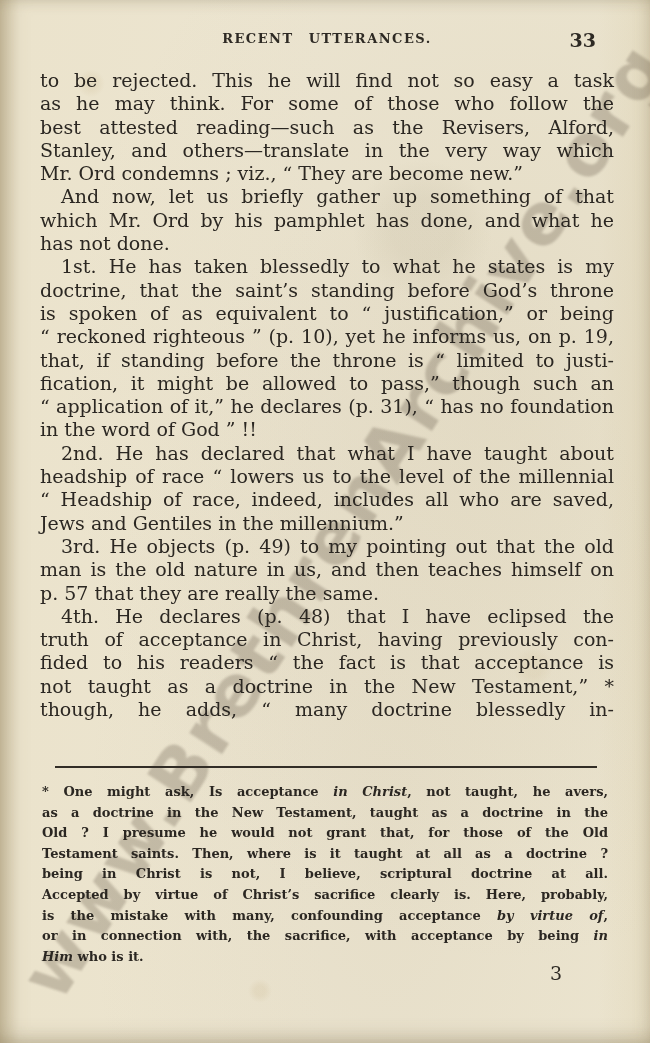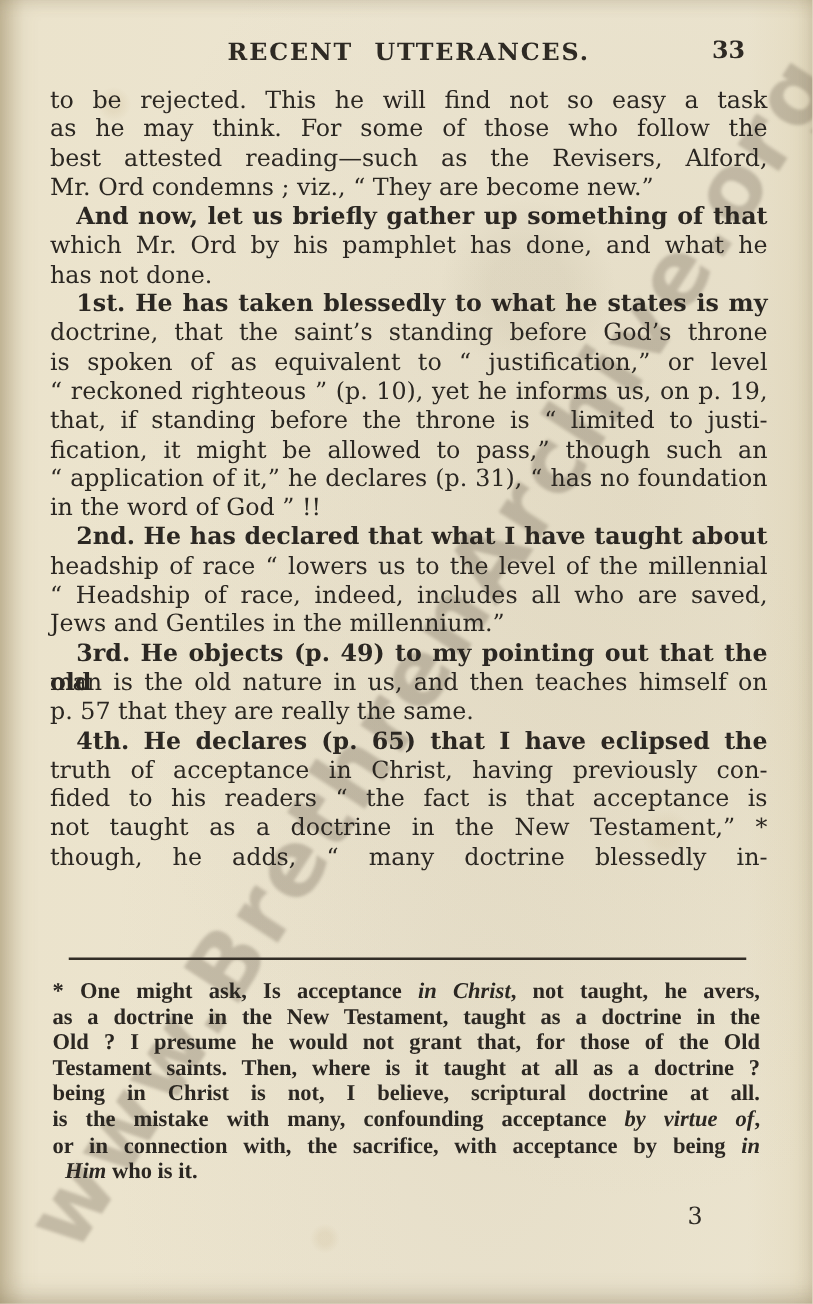--- a/index.html
+++ b/index.html
@@ -47,7 +47,7 @@
   .header{position:absolute;top:31px;left:40px;width:574px;}
   .running-title{
     display:block;text-align:center;
-    font-size:19px;font-weight:700;letter-spacing:1.5px;word-spacing:9px;
+    font-size:13px;font-weight:700;letter-spacing:1.5px;word-spacing:9px;
     color:#2e2a24;
   }
   .page-number{

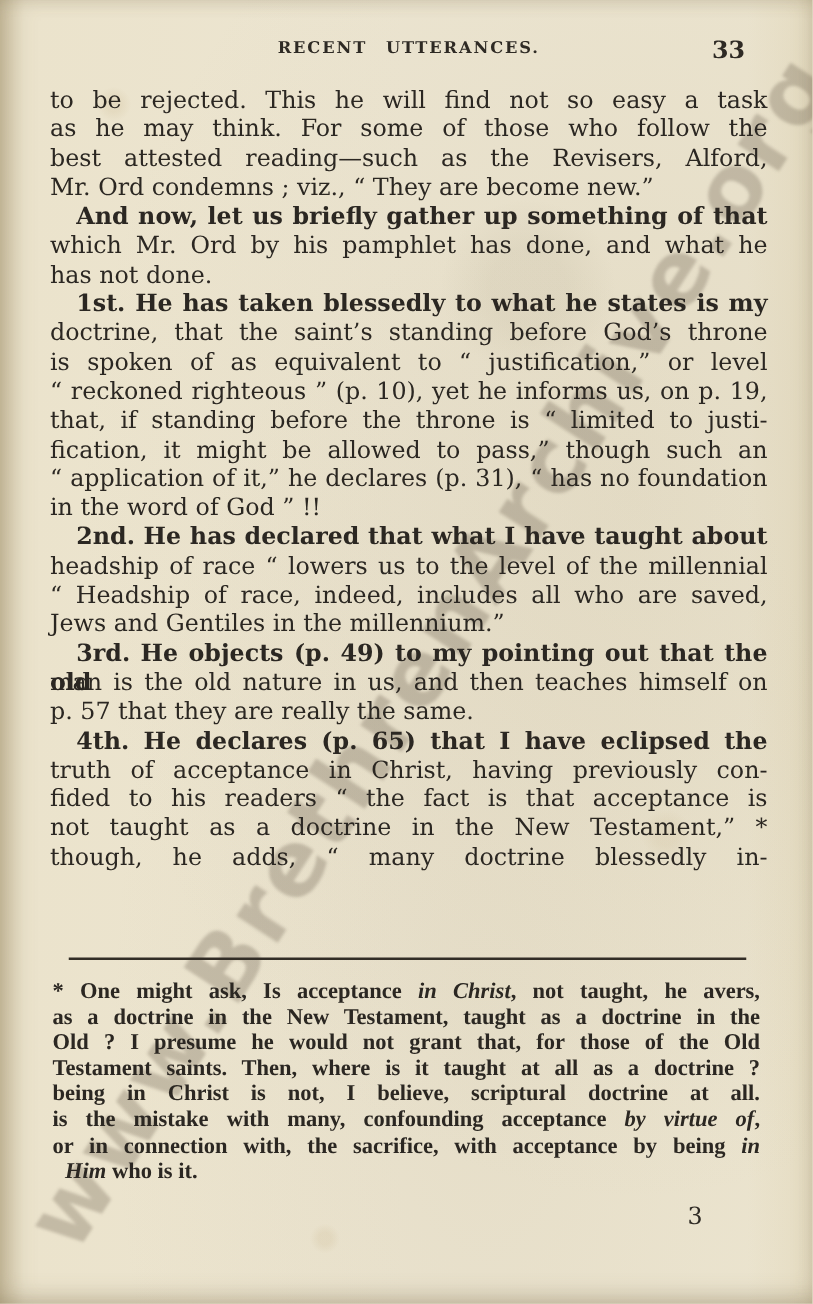--- a/index.html
+++ b/index.html
@@ -98,6 +98,7 @@
         <div class="line">to be rejected.  This he will find not so easy a task</div>
         <div class="line">as he may think.  For some of those who follow the</div>
         <div class="line">best attested reading—such as the Revisers, Alford,</div>
+        <div class="line">Stanley, and others—translate in the very way which</div>
         <div class="line last">Mr. Ord condemns ; viz., “ They are become new.”</div>
       </div>
       <div class="para indent">

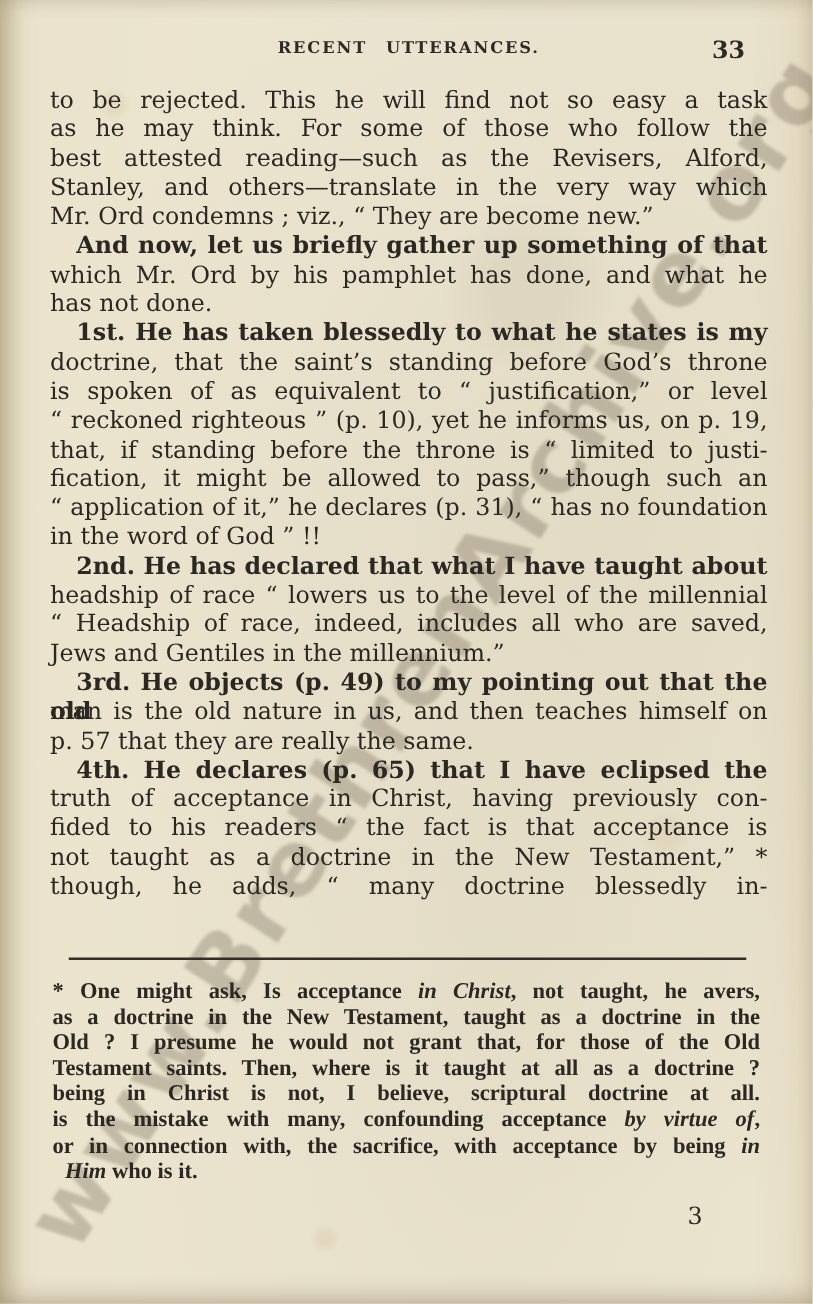--- a/index.html
+++ b/index.html
@@ -61,7 +61,7 @@
     overflow:visible;white-space:normal;
   }
   .line.last{text-align-last:left;}
-  .para.indent .line:first-child{text-indent:21px;font-weight:bold;}
+  .para.indent .line:first-child{text-indent:21px;}
   .footnote-rule{
     position:absolute;top:766px;left:55px;width:542px;height:2px;
     background:#322d26;border:none;margin:0;

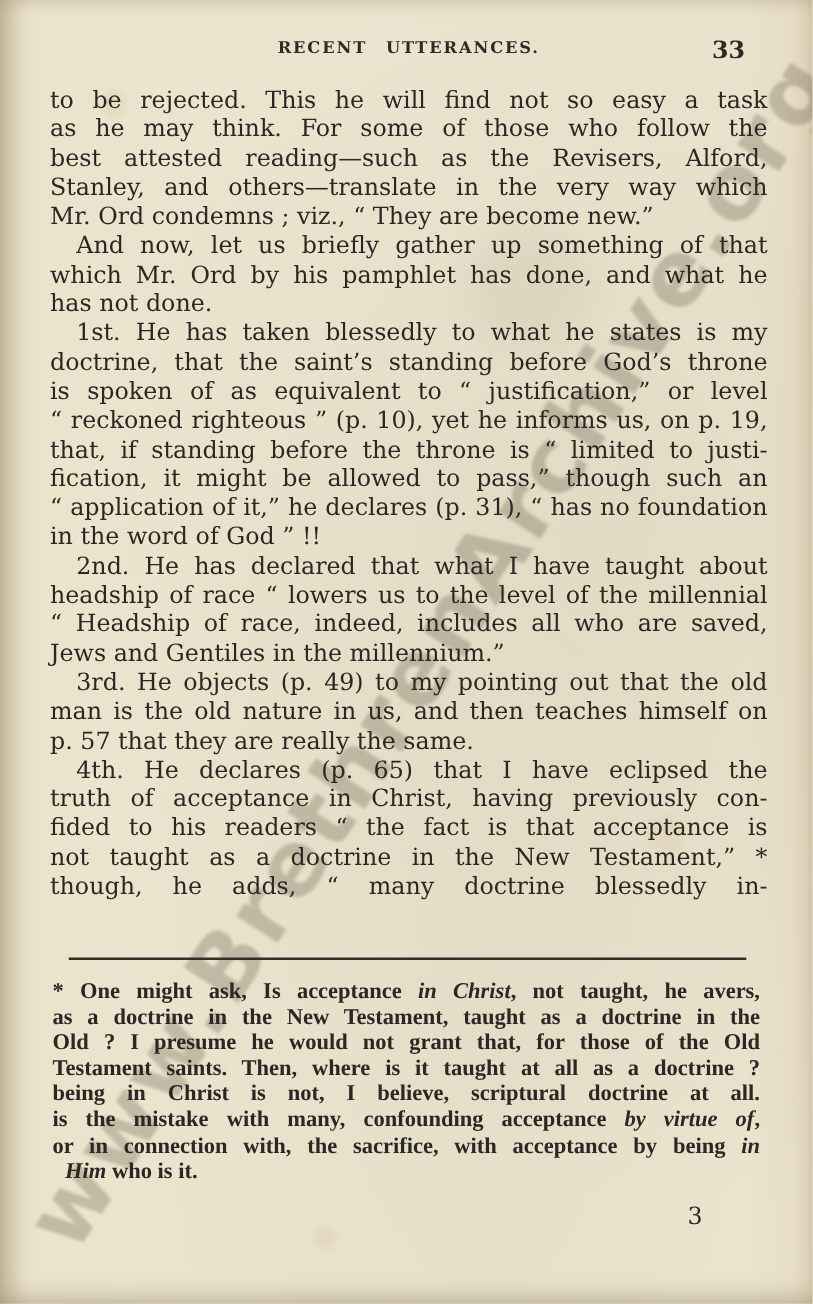--- a/index.html
+++ b/index.html
@@ -109,7 +109,7 @@
       <div class="para indent">
         <div class="line">1st.  He has taken blessedly to what he states is my</div>
         <div class="line">doctrine, that the saint’s standing before God’s throne</div>
-        <div class="line">is spoken of as equivalent to “ justification,” or level</div>
+        <div class="line">is spoken of as equivalent to “ justification,” or being</div>
         <div class="line">“ reckoned righteous ” (p. 10), yet he informs us, on p. 19,</div>
         <div class="line">that, if standing before the throne is “ limited to justi-</div>
         <div class="line">fication, it might be allowed to pass,” though such an</div>

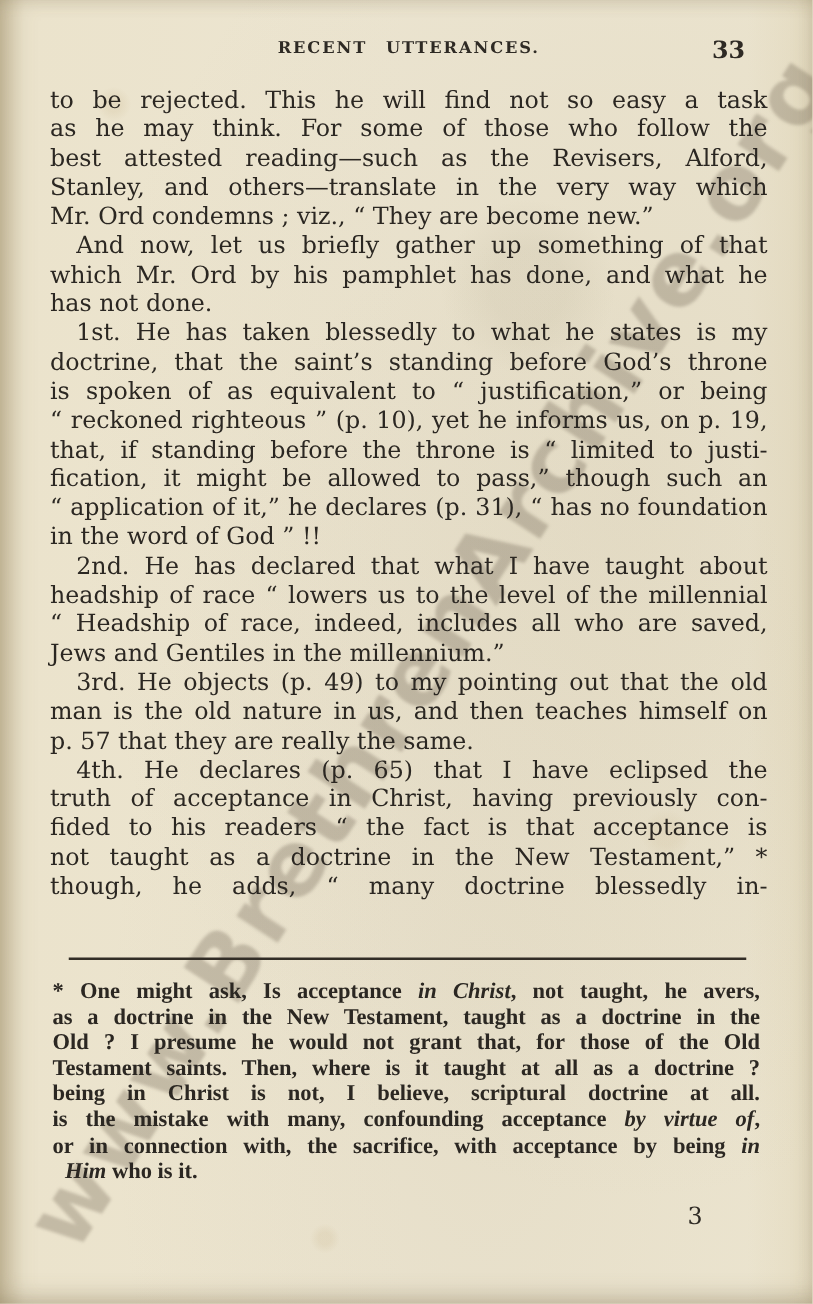--- a/index.html
+++ b/index.html
@@ -128,7 +128,7 @@
         <div class="line last">p. 57 that they are really the same.</div>
       </div>
       <div class="para indent">
-        <div class="line">4th.  He declares (p. 65) that I have eclipsed the</div>
+        <div class="line">4th.  He declares (p. 48) that I have eclipsed the</div>
         <div class="line">truth of acceptance in Christ, having previously con-</div>
         <div class="line">fided to his readers “ the fact is that acceptance is</div>
         <div class="line">not taught as a doctrine in the New Testament,” *</div>

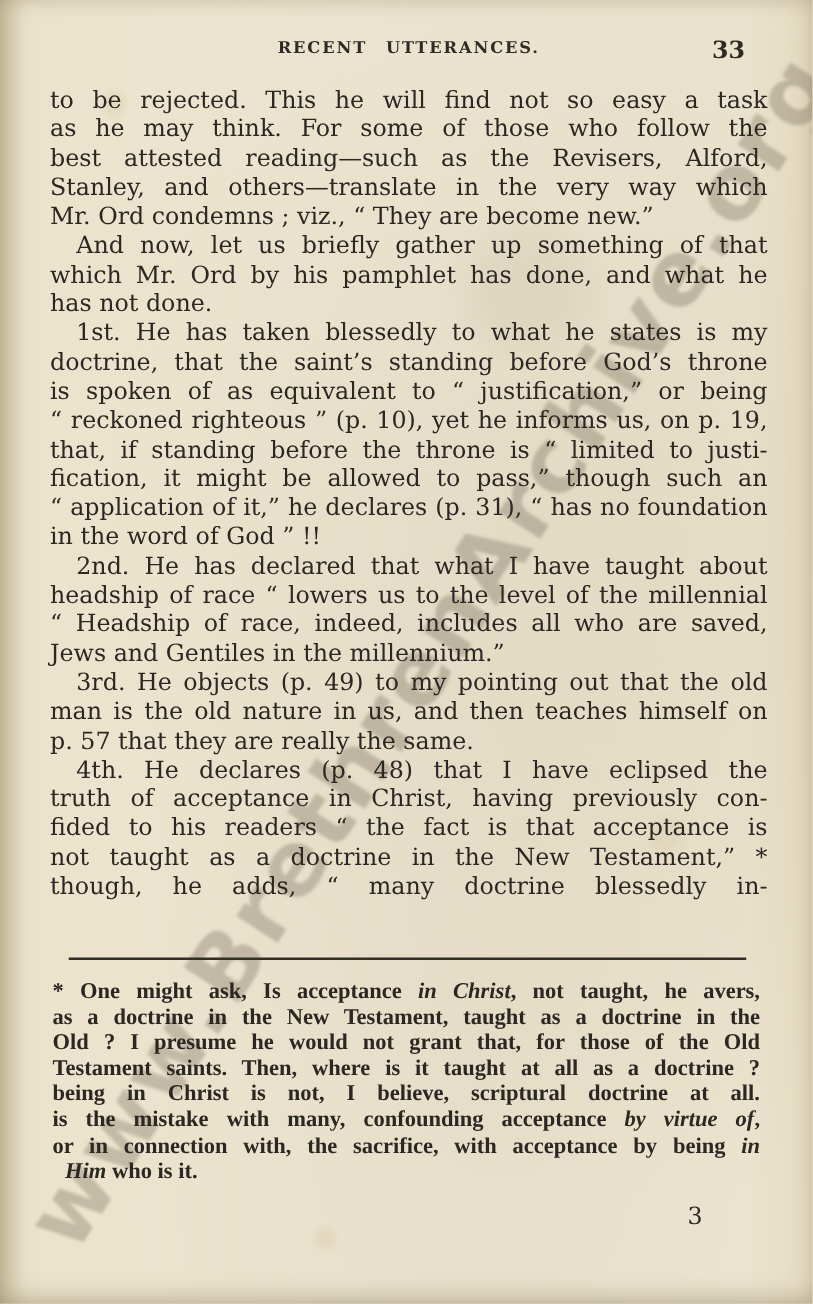--- a/index.html
+++ b/index.html
@@ -68,10 +68,9 @@
   }
   .footnote-block{position:absolute;top:782px;left:42px;width:566px;}
   .fline{
-    font-size:18px;line-height:20.6px;height:20.6px;
+    font-size:13px;line-height:20.6px;height:20.6px;
     text-align:justify;text-align-last:justify;
     font-weight:600;
-    font-family:Liberation Serif, serif;
   }
   .fline.last{text-align-last:left;margin-left:10px;}
   .signature{

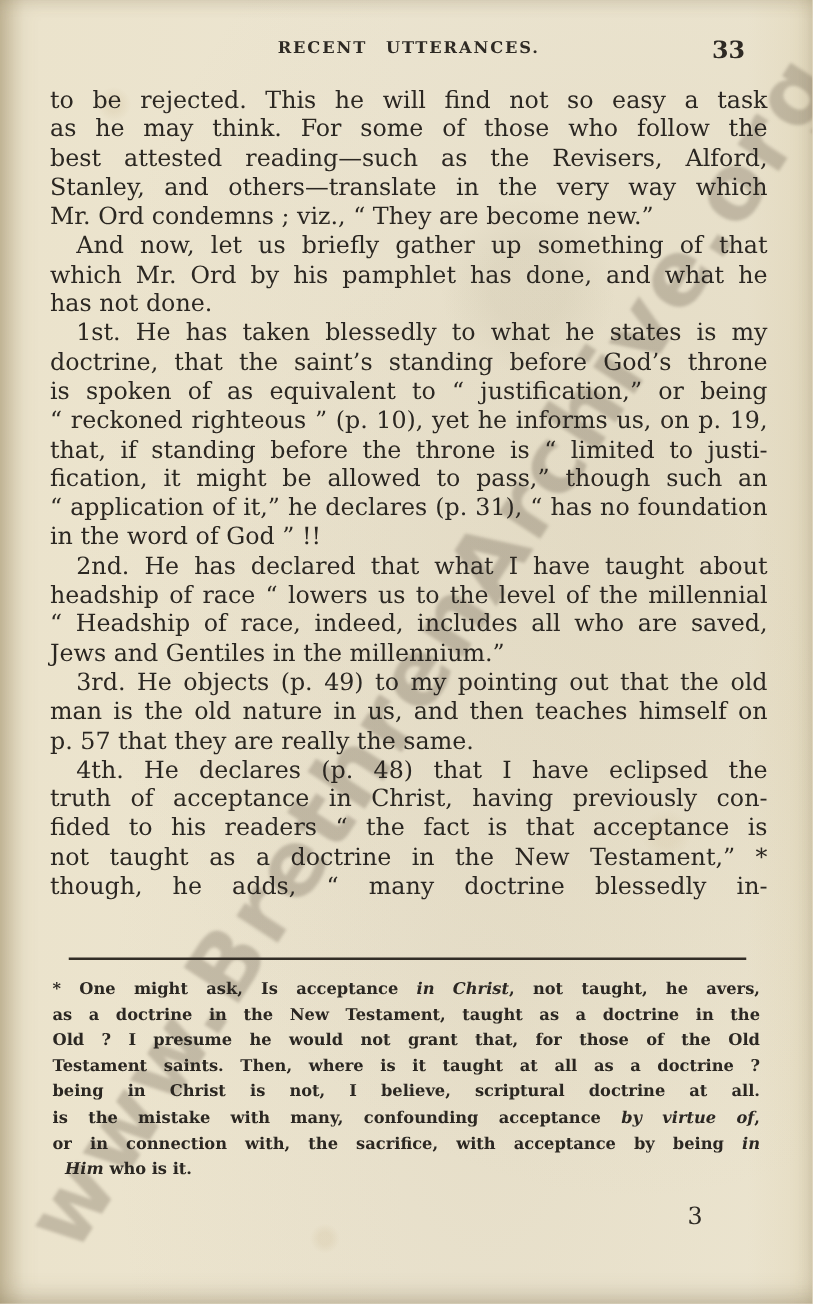--- a/index.html
+++ b/index.html
@@ -143,6 +143,7 @@
       <div class="fline">Old ?  I presume he would not grant that, for those of the Old</div>
       <div class="fline">Testament saints.  Then, where is it taught at all as a doctrine ?</div>
       <div class="fline">being in Christ is not, I believe, scriptural doctrine at all.</div>
+      <div class="fline">Accepted by virtue of Christ’s sacrifice clearly is.  Here, probably,</div>
       <div class="fline">is the mistake with many, confounding acceptance <i>by virtue of</i>,</div>
       <div class="fline">or in connection with, the sacrifice, with acceptance by being <i>in</i></div>
       <div class="fline last"><i>Him</i> who is it.</div>

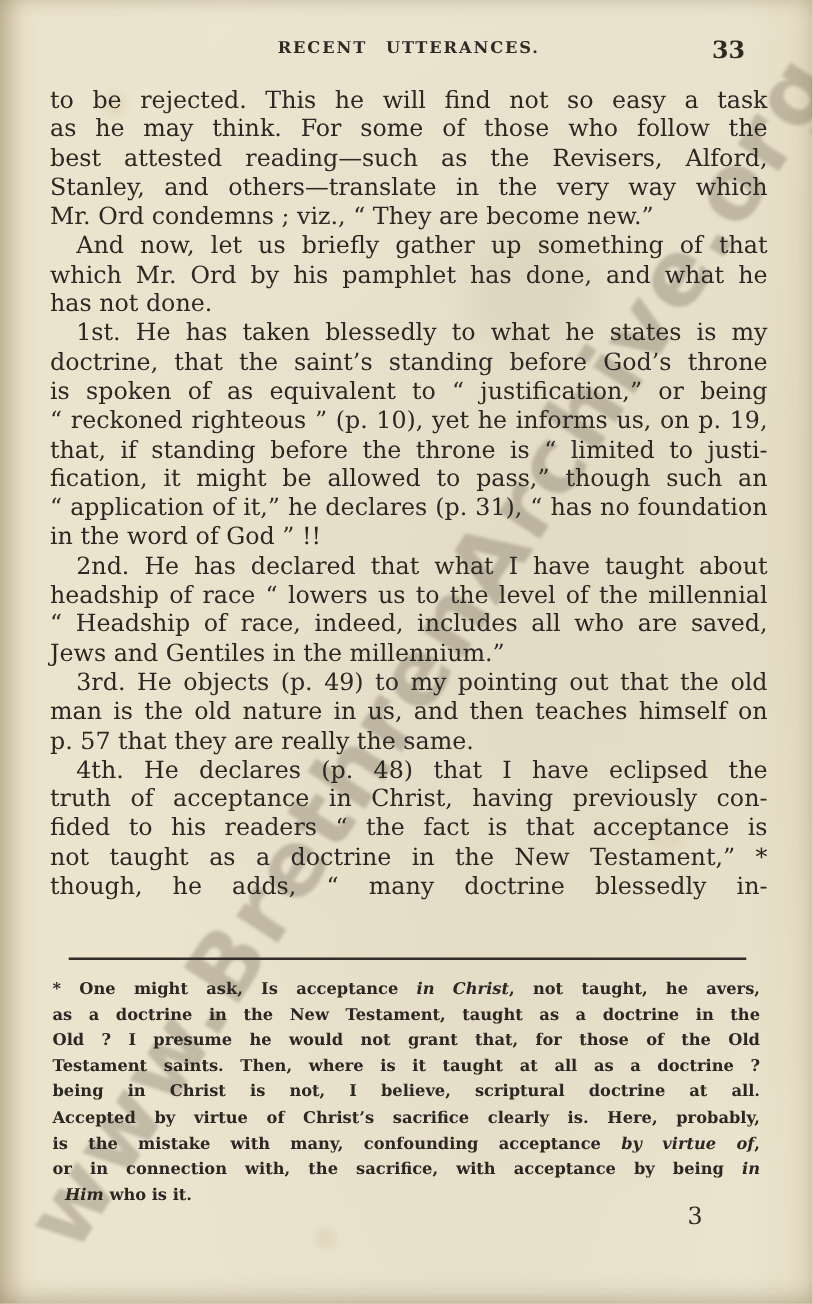--- a/index.html
+++ b/index.html
@@ -72,7 +72,7 @@
     text-align:justify;text-align-last:justify;
     font-weight:600;
   }
-  .fline.last{text-align-last:left;margin-left:10px;}
+  .fline.last{text-align-last:left;}
   .signature{
     position:absolute;top:962px;left:550px;
     font-size:19px;color:#2e2a24;

